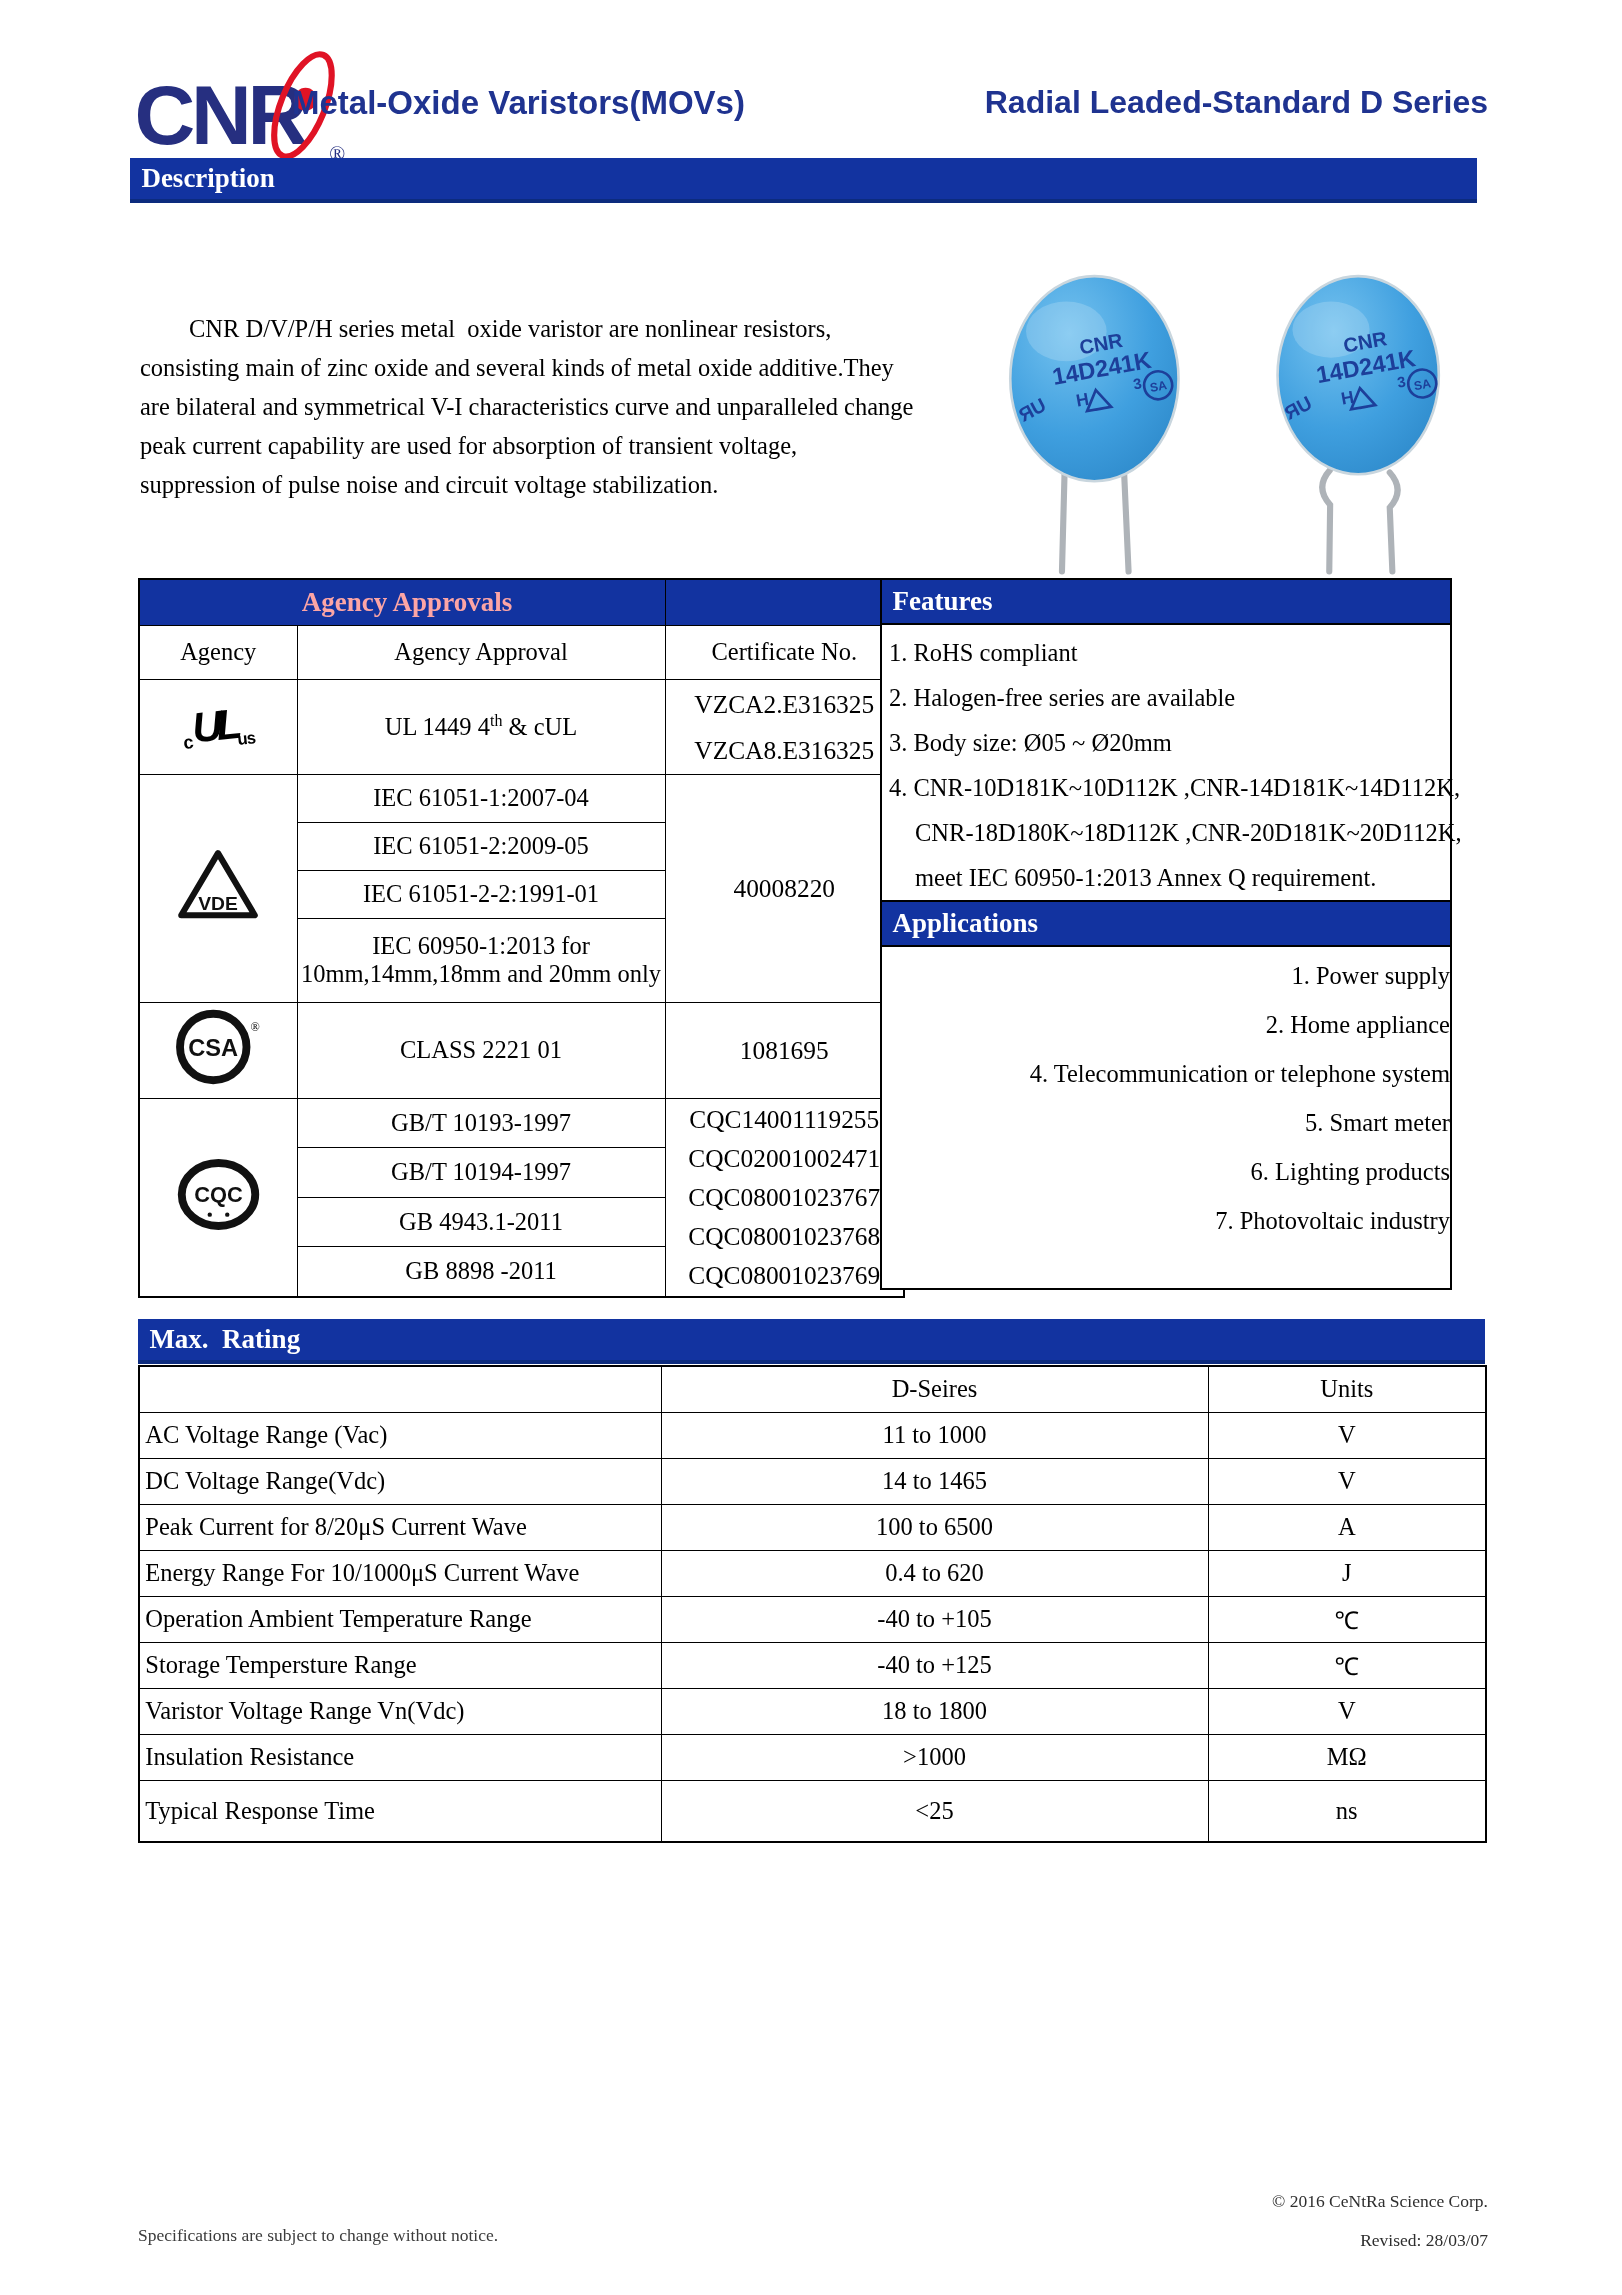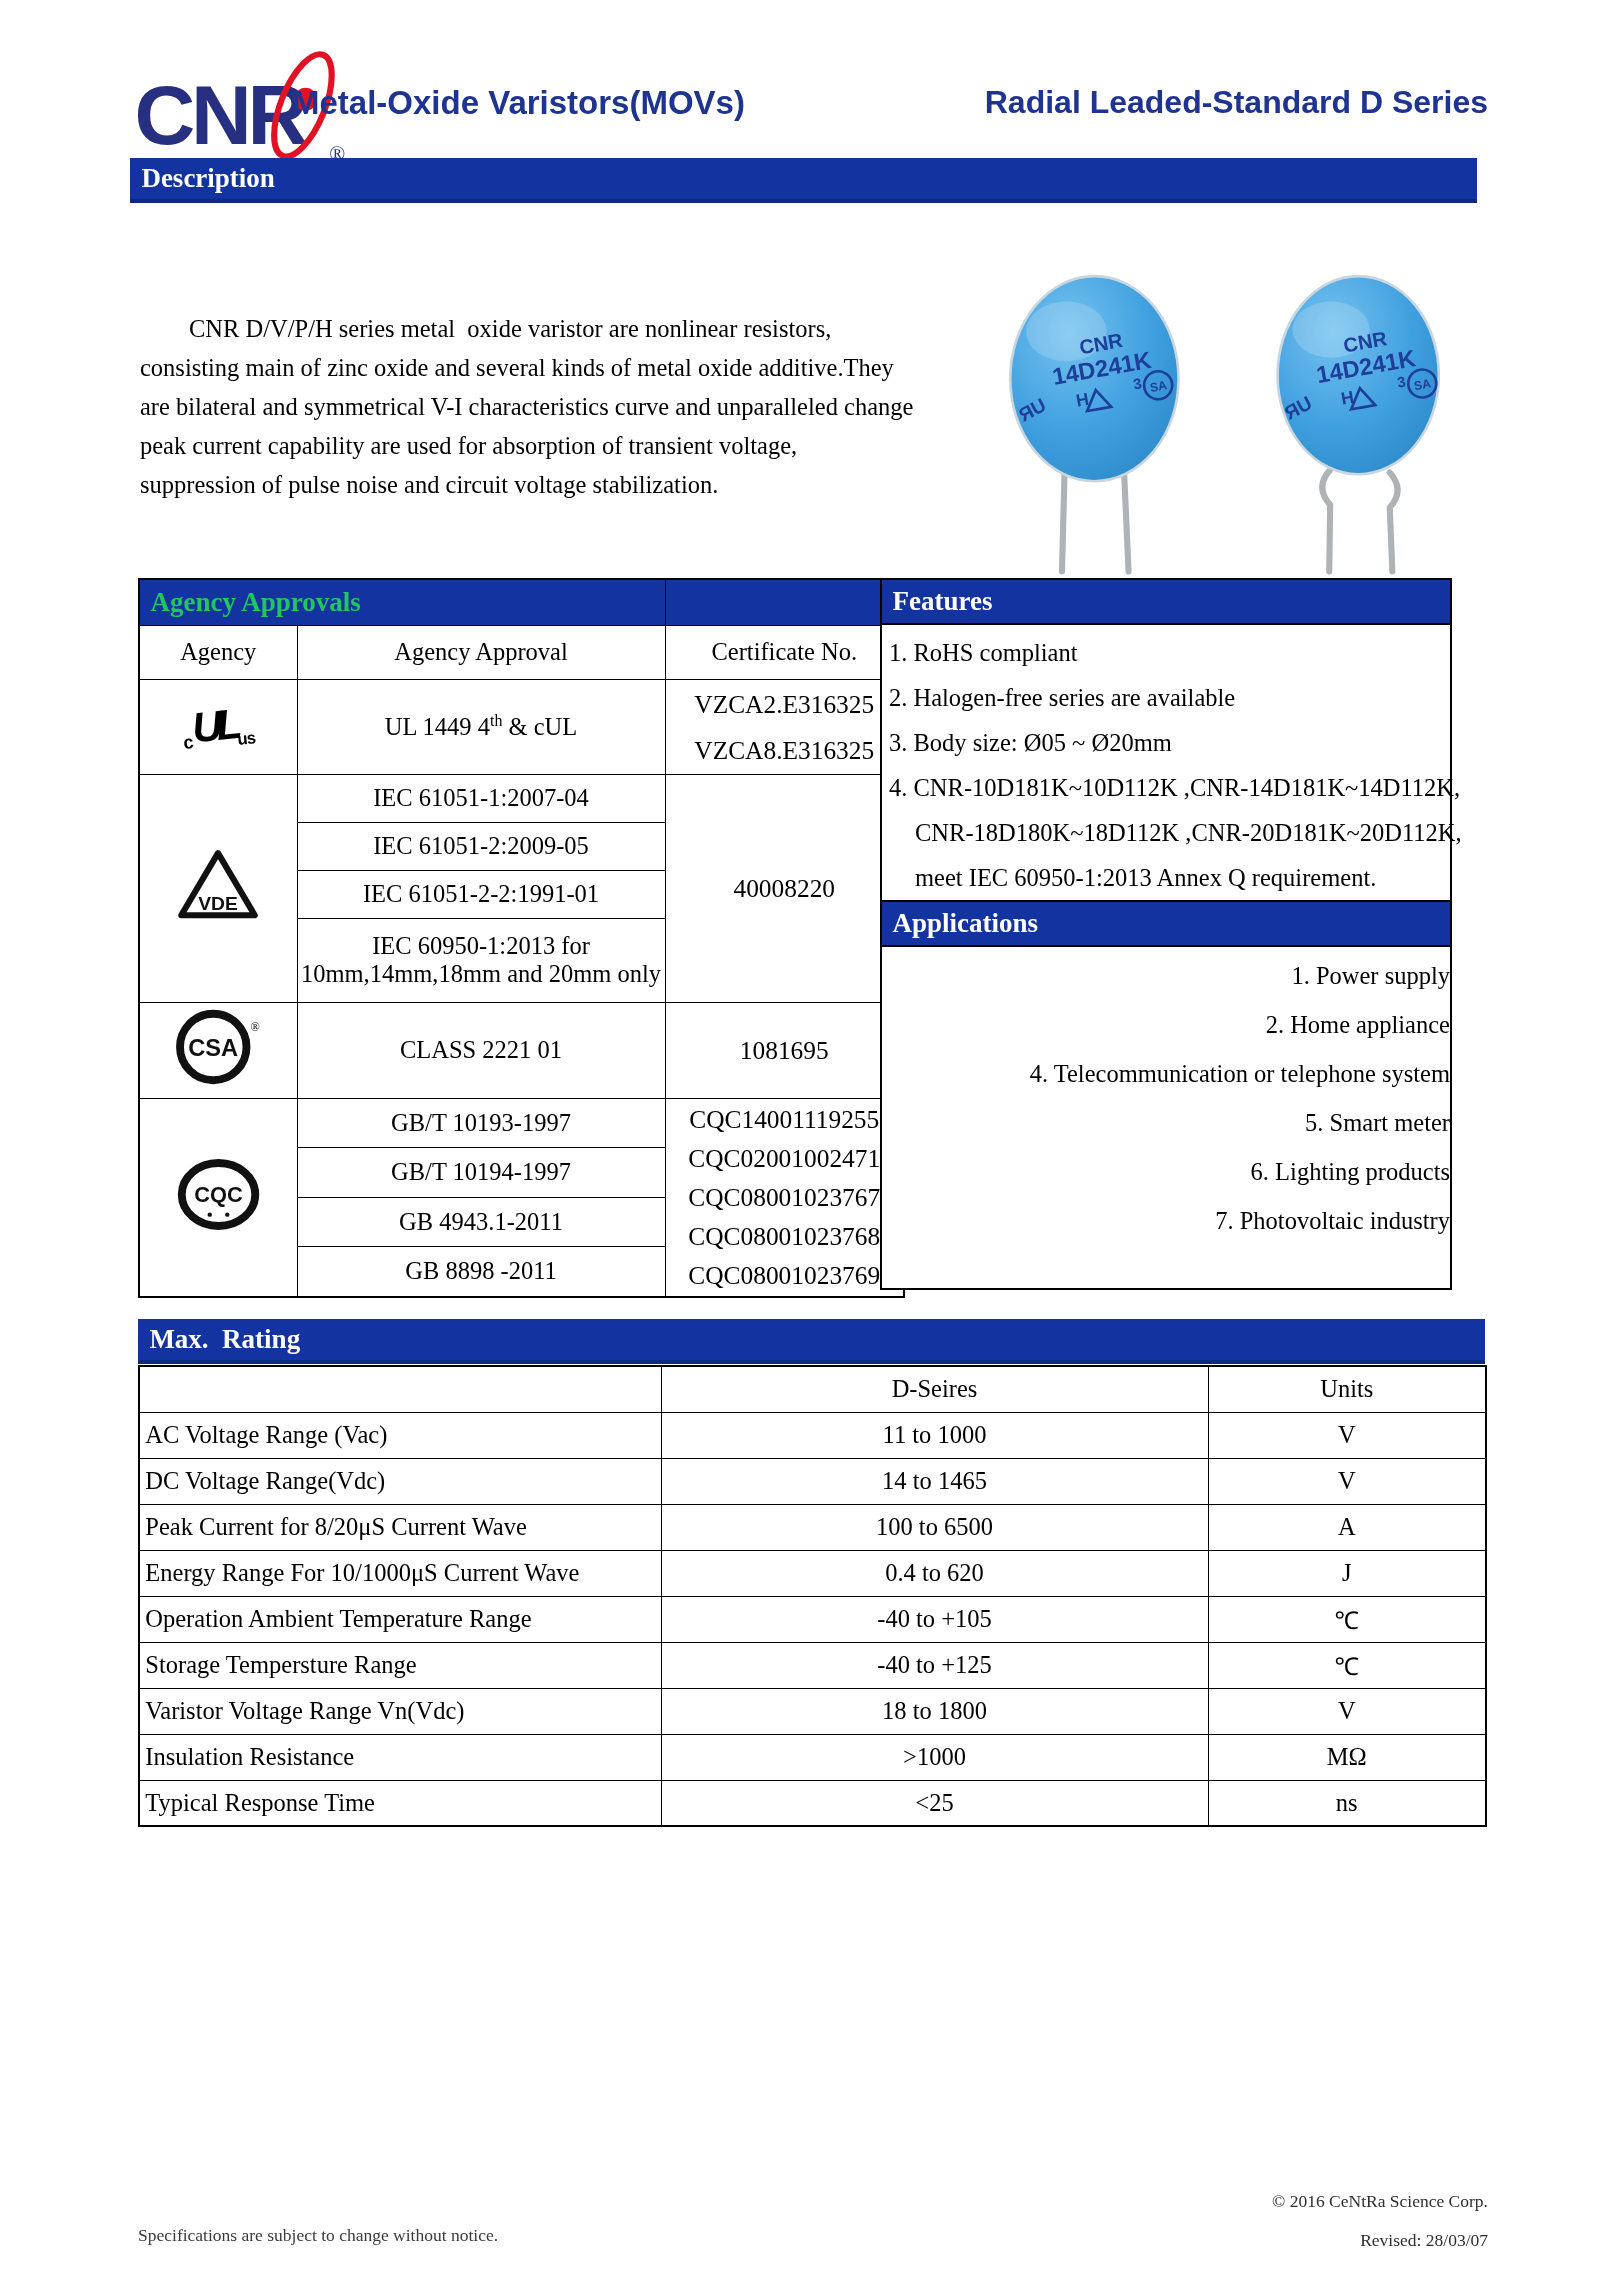--- a/index.html
+++ b/index.html
@@ -44,8 +44,8 @@
   }
   .t-outer { border:2.6px solid #000; }
   td.blue {
-    background:#1233A0; color:#22c55e; font-weight:bold; font-size:27px;
-    text-align:left; padding-left:10.5px; white-space:pre;
+    background:#1233A0; color:#fca5a5; font-weight:bold; font-size:27px;
+    text-align:center; padding-left:10.5px; white-space:pre;
   }
   #agency-table { left:138px; top:578px; width:765px; }
   #agency-table td.cert { font-size:25.4px; }

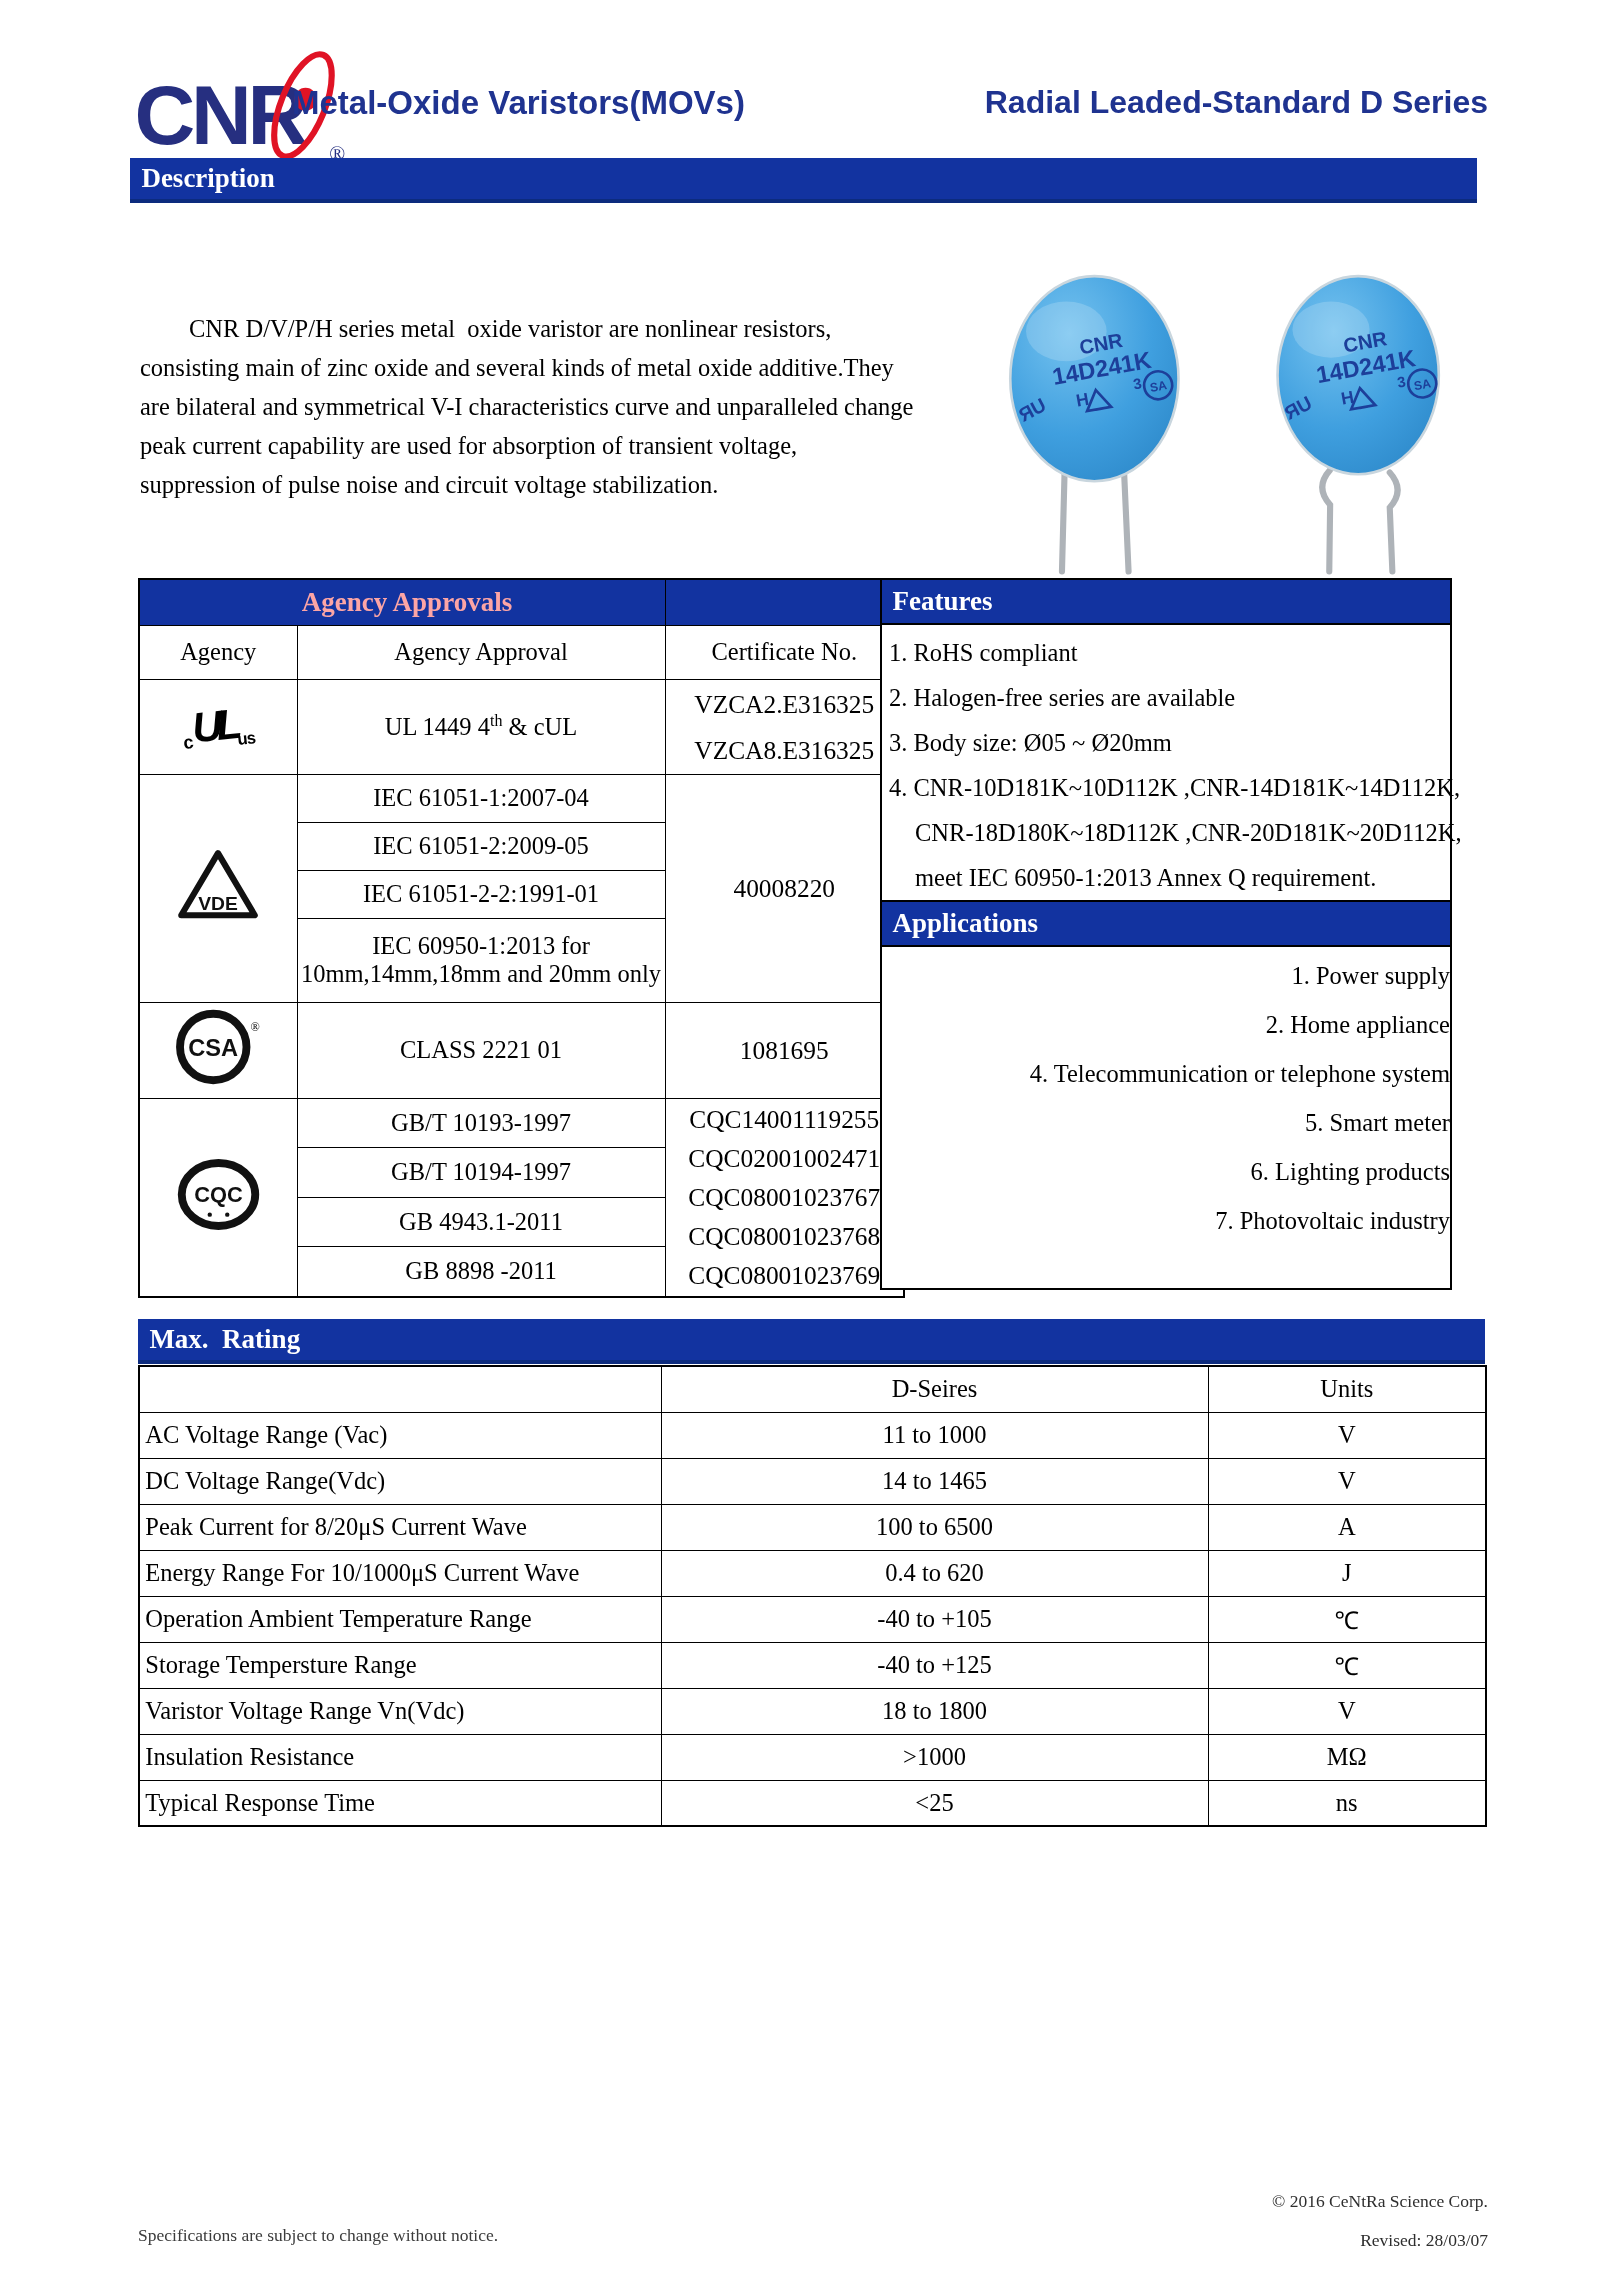--- a/index.html
+++ b/index.html
@@ -320,7 +320,7 @@
       <td>&gt;1000</td>
       <td>MΩ</td>
     </tr>
-    <tr style="height:46px">
+    <tr style="height:62px">
       <td class="lbl">Typical Response Time</td>
       <td>&lt;25</td>
       <td>ns</td>

